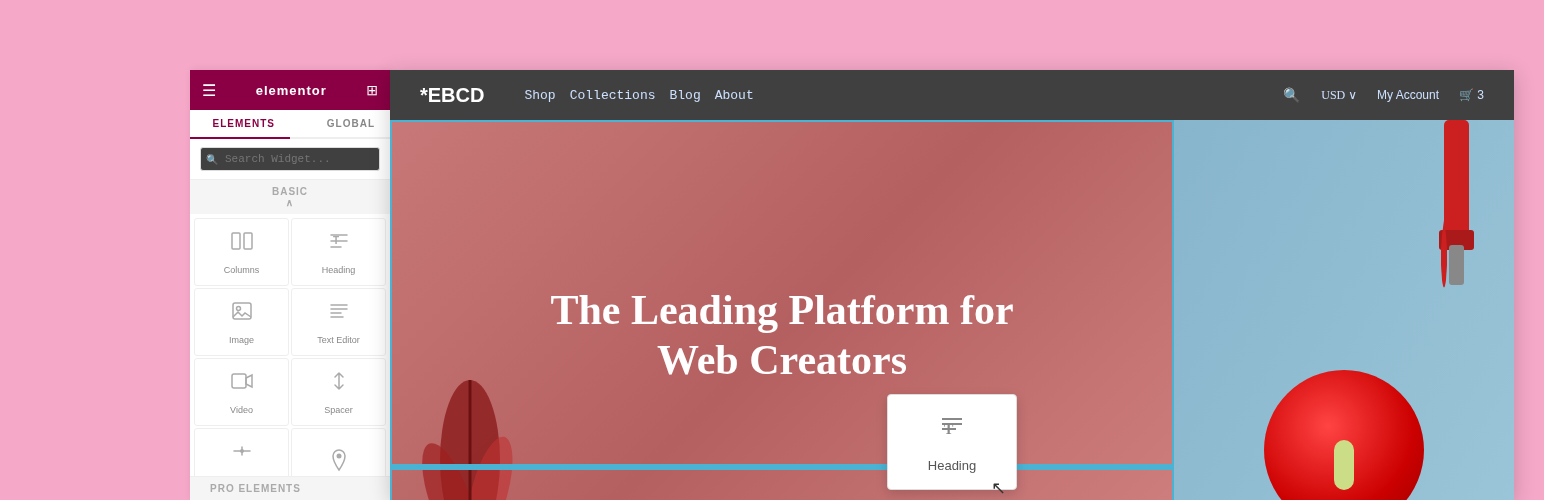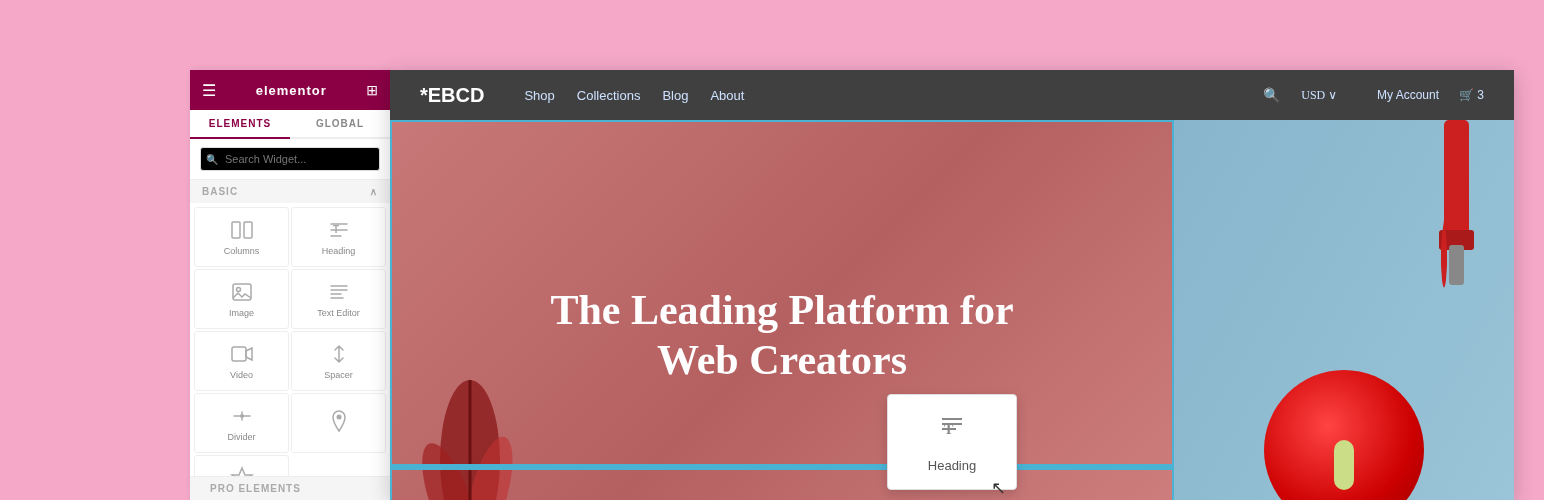--- a/index.html
+++ b/index.html
@@ -170,8 +170,9 @@
 
     .site-nav {
       display: flex;
-      gap: 22px;
+      gap: 14px;
       flex: 1;
+      font-family: Liberation Mono, monospace;
     }
 
     .site-nav-item {

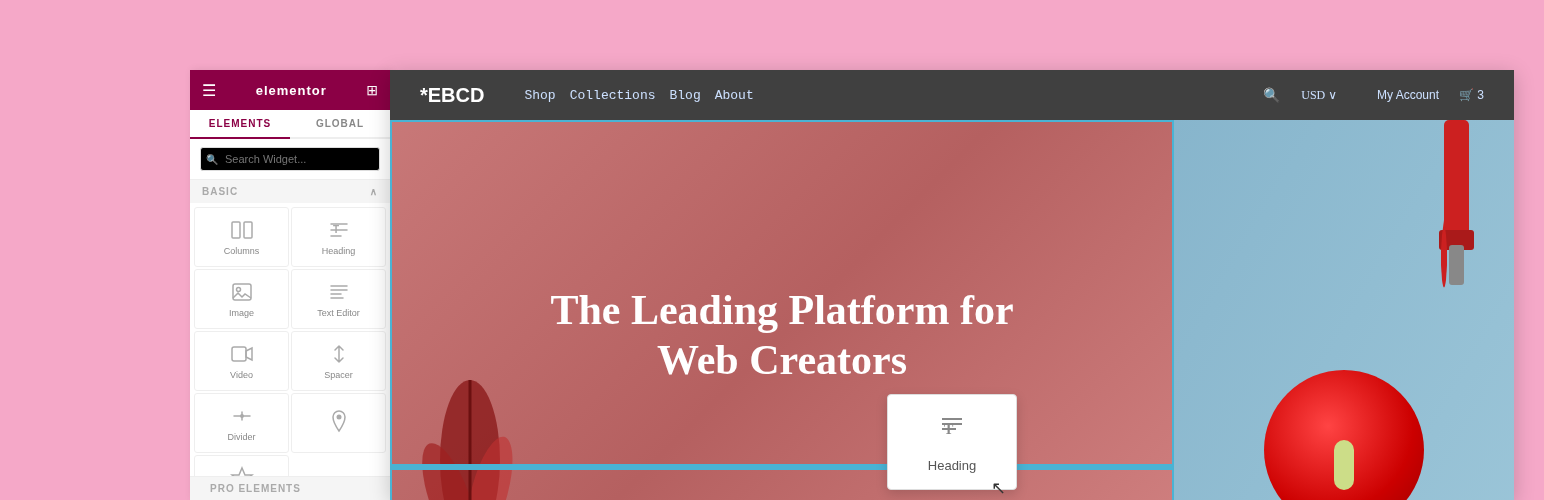--- a/index.html
+++ b/index.html
@@ -201,7 +201,6 @@
     .site-header-account {
       color: #cce0ff;
       font-size: 12px;
-      margin-left: 20px;
     }
 
     .site-header-cart {

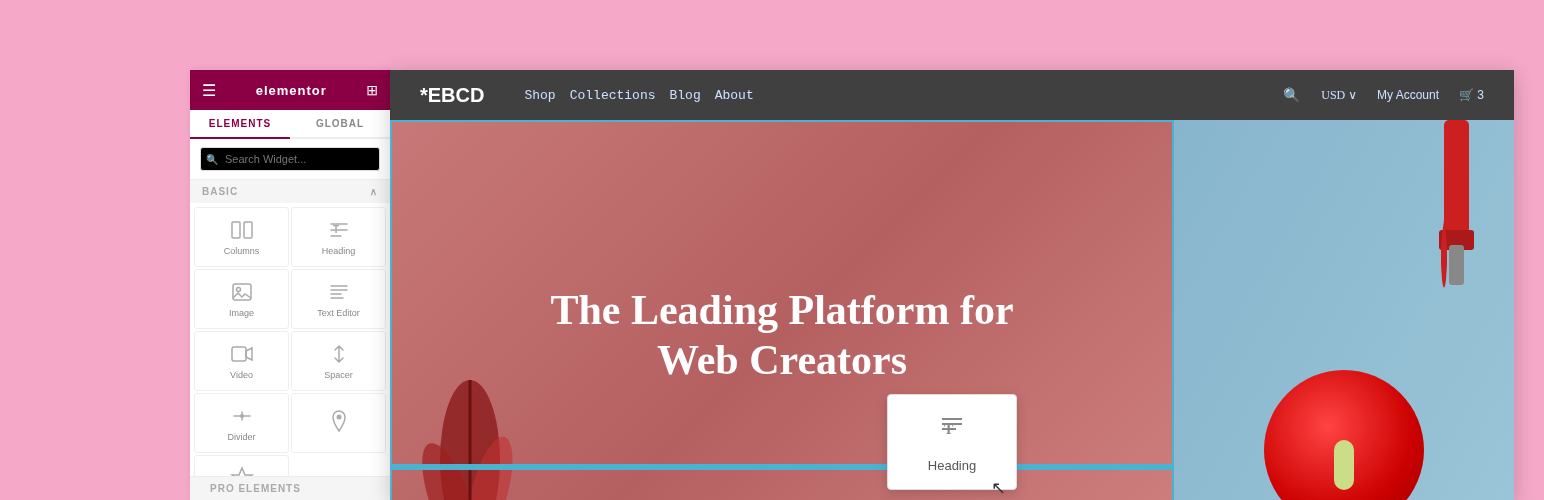--- a/index.html
+++ b/index.html
@@ -46,8 +46,8 @@
 
     .sidebar-tab {
       flex: 1;
-      text-align: center;
-      padding: 8px 0;
+      text-align: right;
+      padding: 8px 15px;
       font-size: 10px;
       font-weight: bold;
       letter-spacing: 1px;

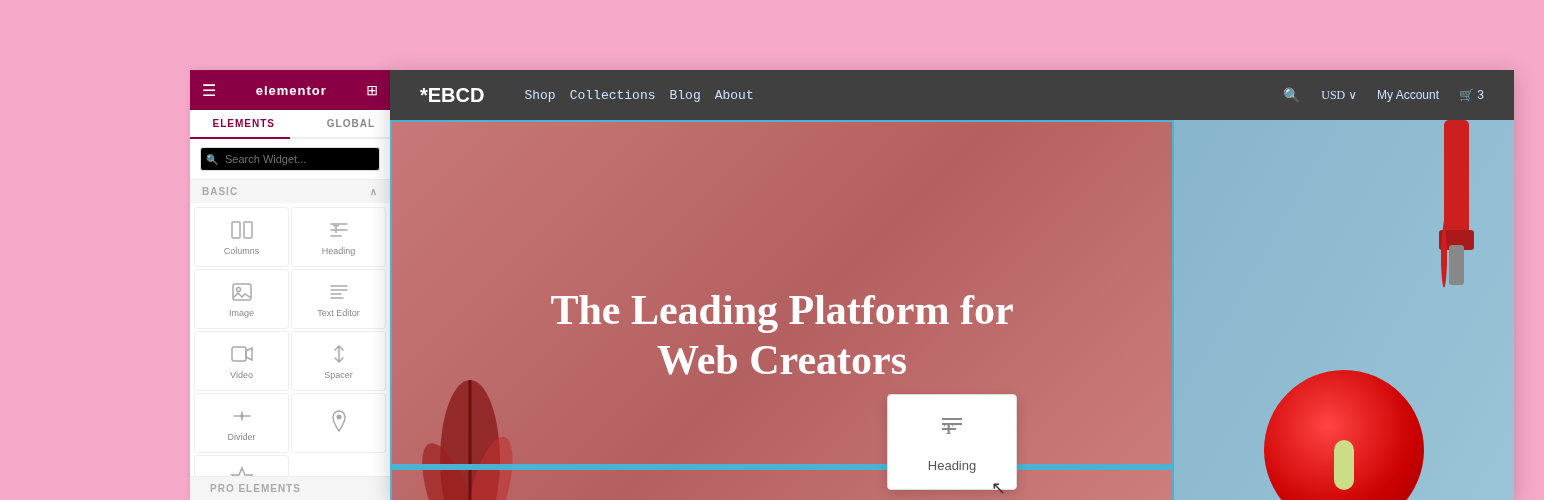--- a/index.html
+++ b/index.html
@@ -74,7 +74,8 @@
       border-radius: 3px;
       font-size: 11px;
       color: #aaa;
-      background: #000000;
+      background: #404040;
+      font-family: Liberation Mono, monospace;
     }
 
     .search-wrapper {

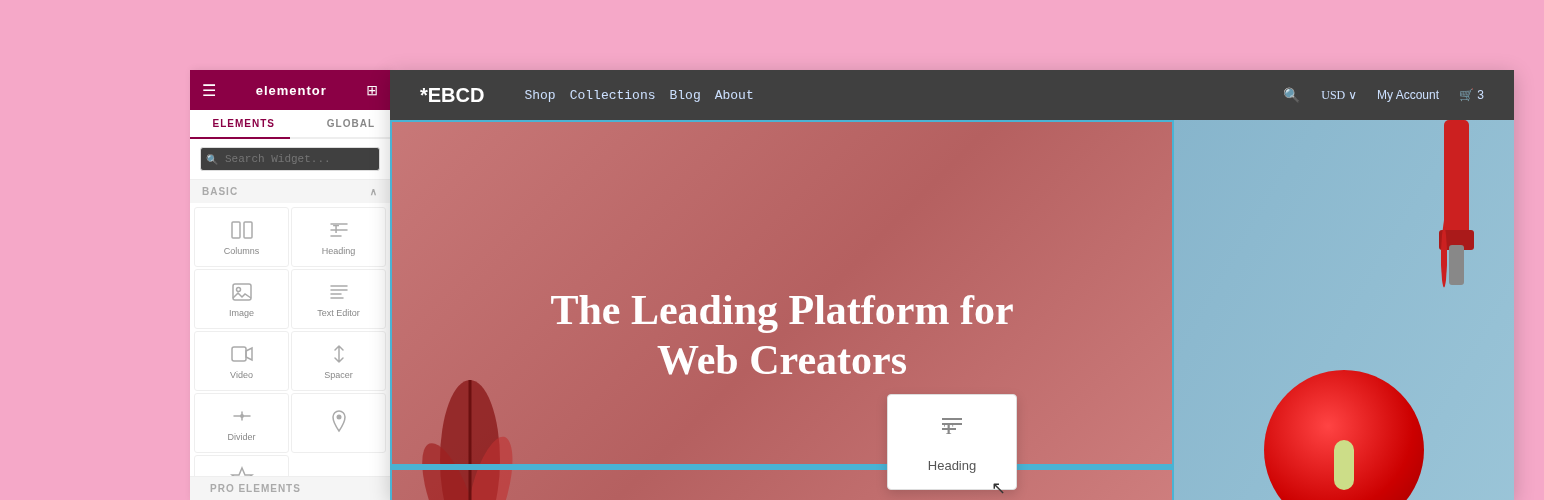--- a/index.html
+++ b/index.html
@@ -103,6 +103,7 @@
       color: #aaa;
       letter-spacing: 1px;
       text-transform: uppercase;
+      flex-direction: column;
     }
 
     .sidebar-widgets {

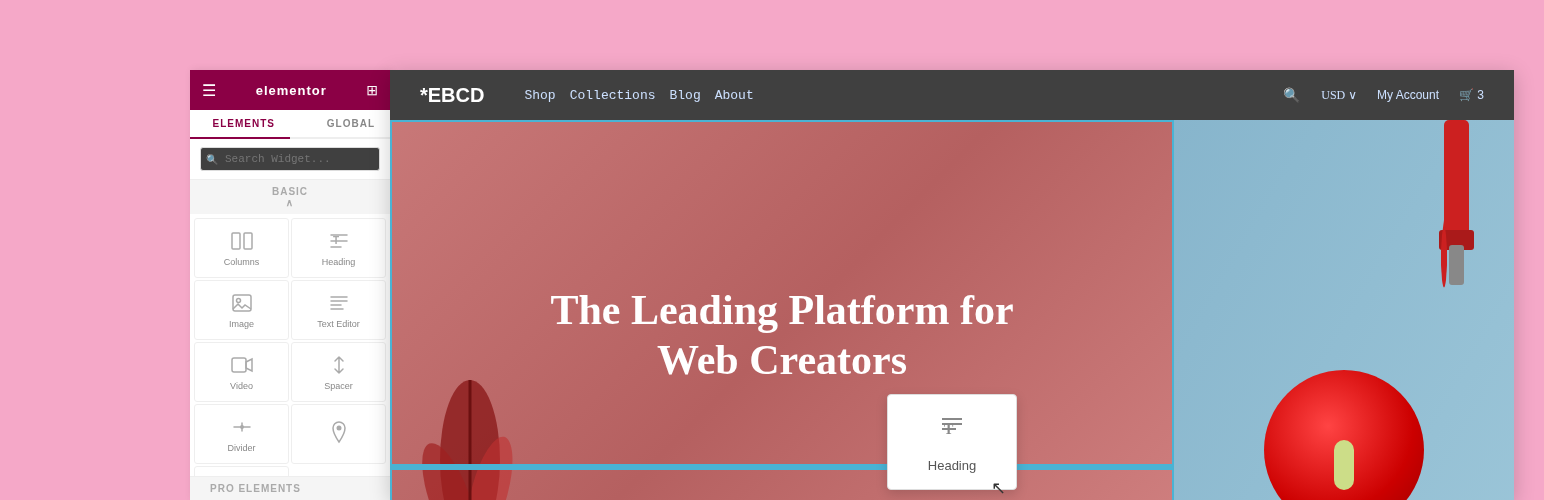--- a/index.html
+++ b/index.html
@@ -141,6 +141,7 @@
       font-size: 9px;
       color: #888;
       text-align: center;
+      margin-top: 8px;
     }
 
     .pro-section-header {

